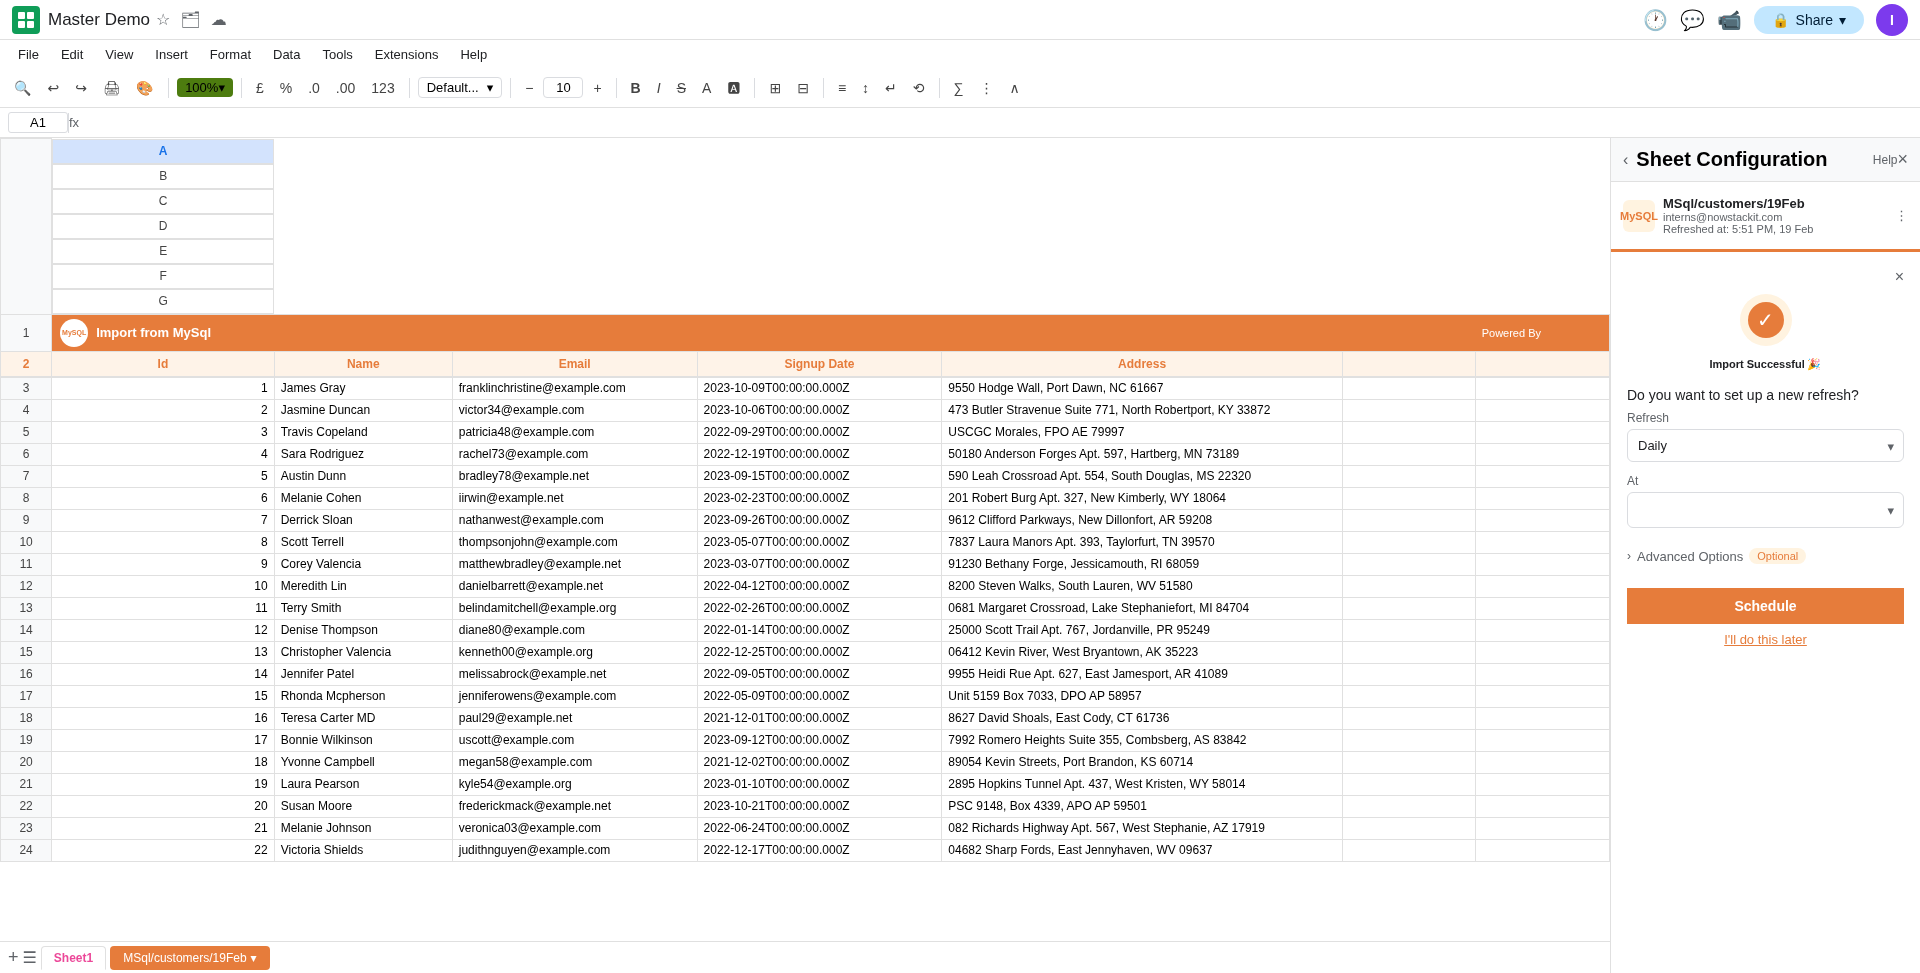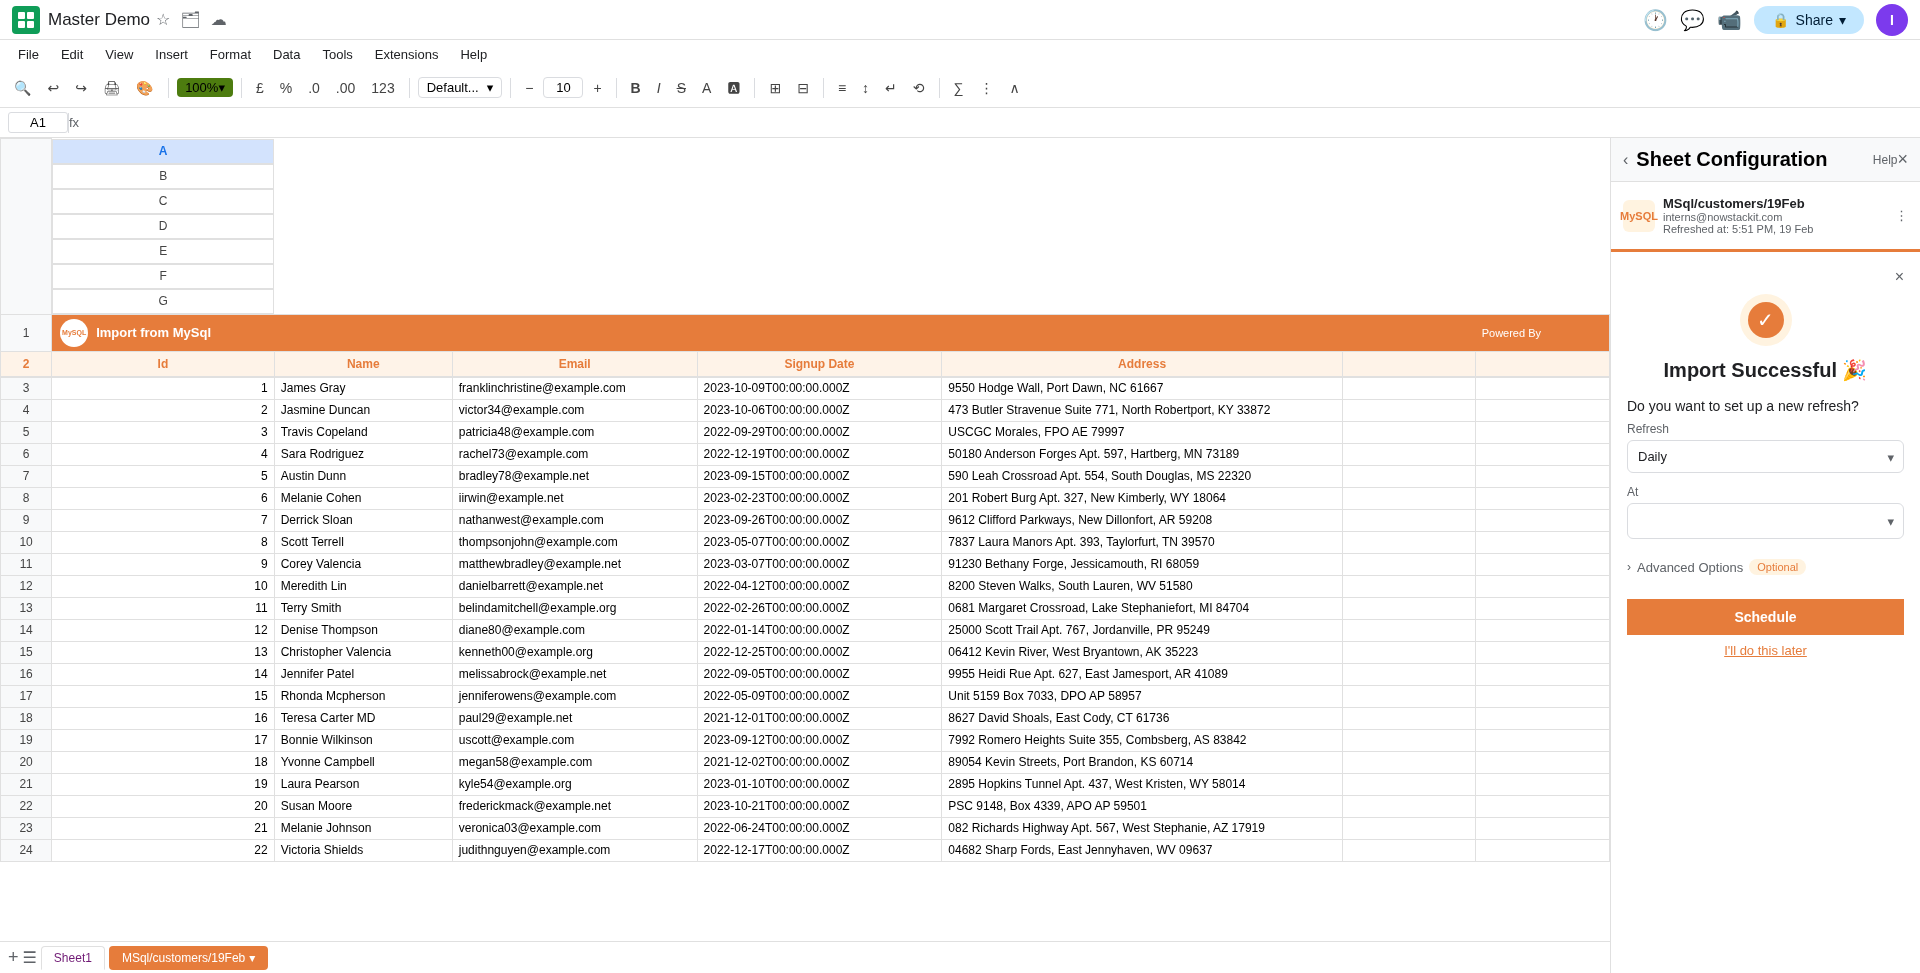--- a/index.html
+++ b/index.html
@@ -580,7 +580,7 @@
         </div>
       </div>
 
-      <div style="text-align:center;font-size:20px;font-weight:600;color:#202124;">
+      <div style="text-align:center;font-size:11px;font-weight:600;color:#202124;">
         <span>Import Successful</span>
         <span>🎉</span>
       </div>

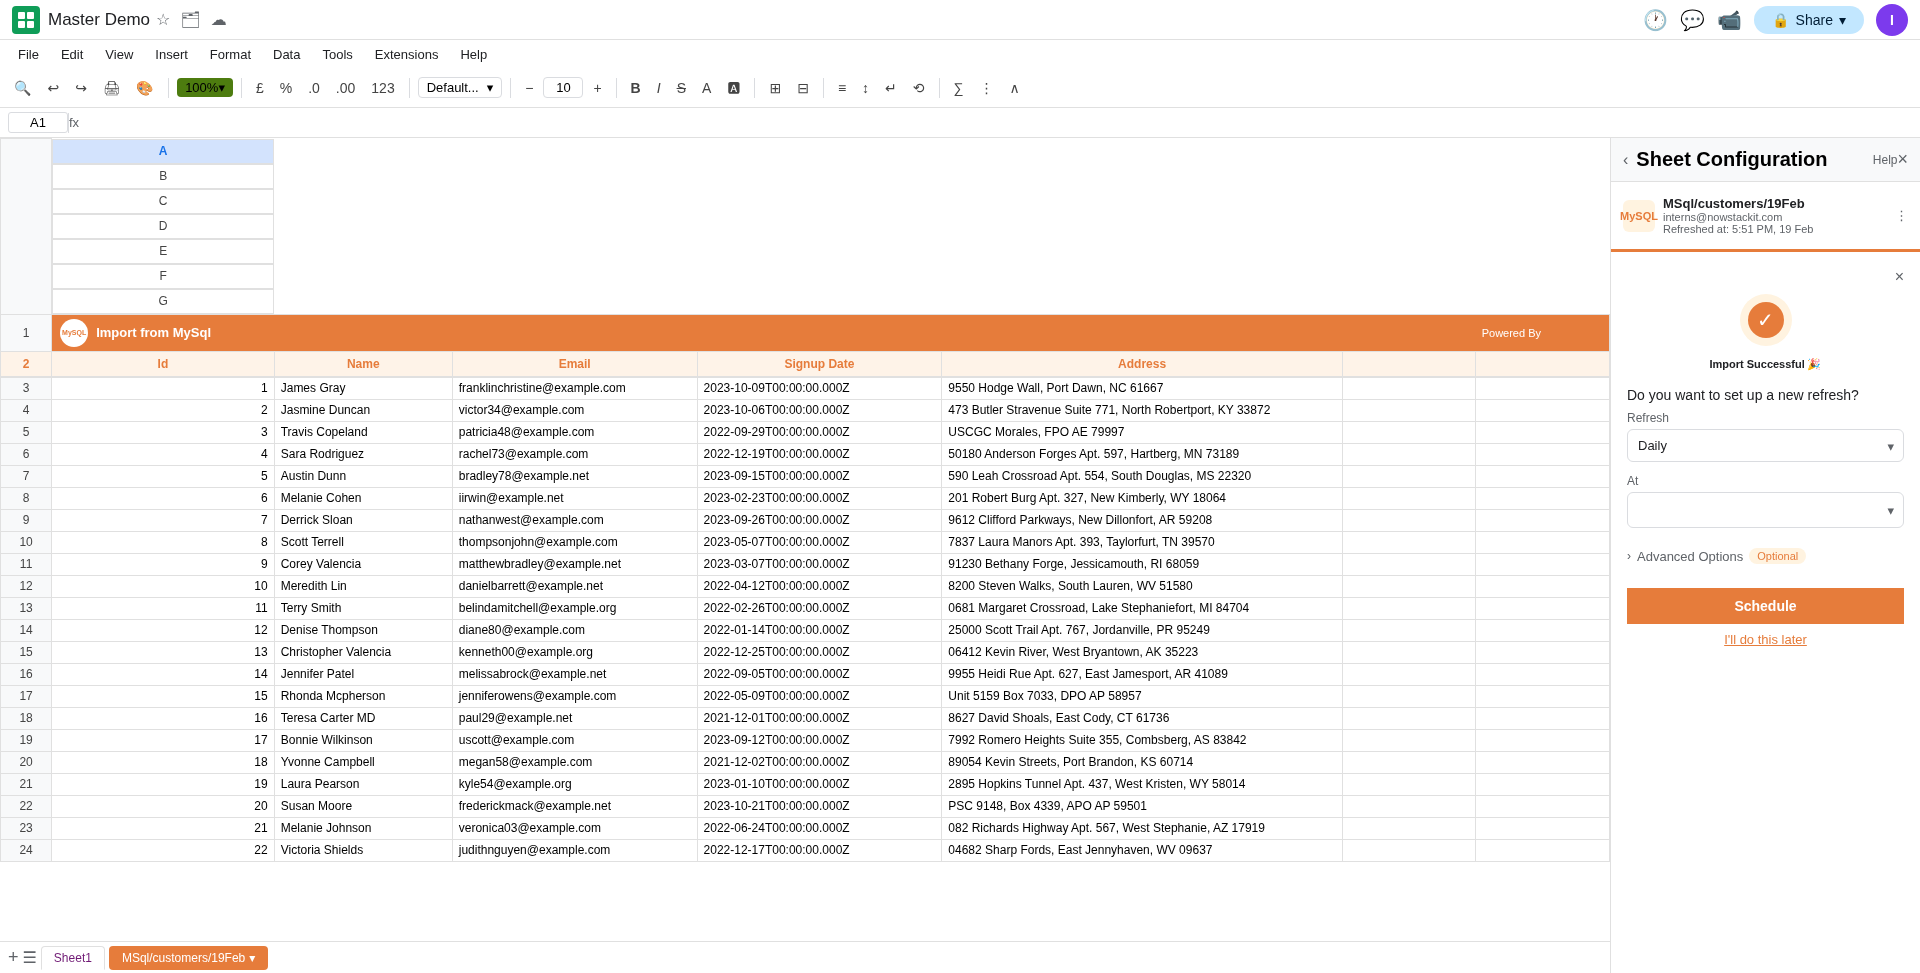--- a/index.html
+++ b/index.html
@@ -85,7 +85,7 @@
       padding: 4px 12px; border-radius: 4px 4px 0 0; font-size: 12px;
       cursor: pointer; color: #444; border: 1px solid transparent;
     }
-    .sheet-tab.active { background: #fff; border-color: #e0e0e0 #e0e0e0 #fff; color: #701a75; font-weight: 400; }
+    .sheet-tab.active { background: #fff; border-color: #e0e0e0 #e0e0e0 #fff; color: #ec4899; font-weight: 700; }
     .sheet-tab.orange-tab { background: #e67c3b; color: #fff; border-radius: 4px; display: flex; align-items: center; gap: 4px; }
     .tab-add { cursor: pointer; color: #5f6368; font-size: 18px; }
 

